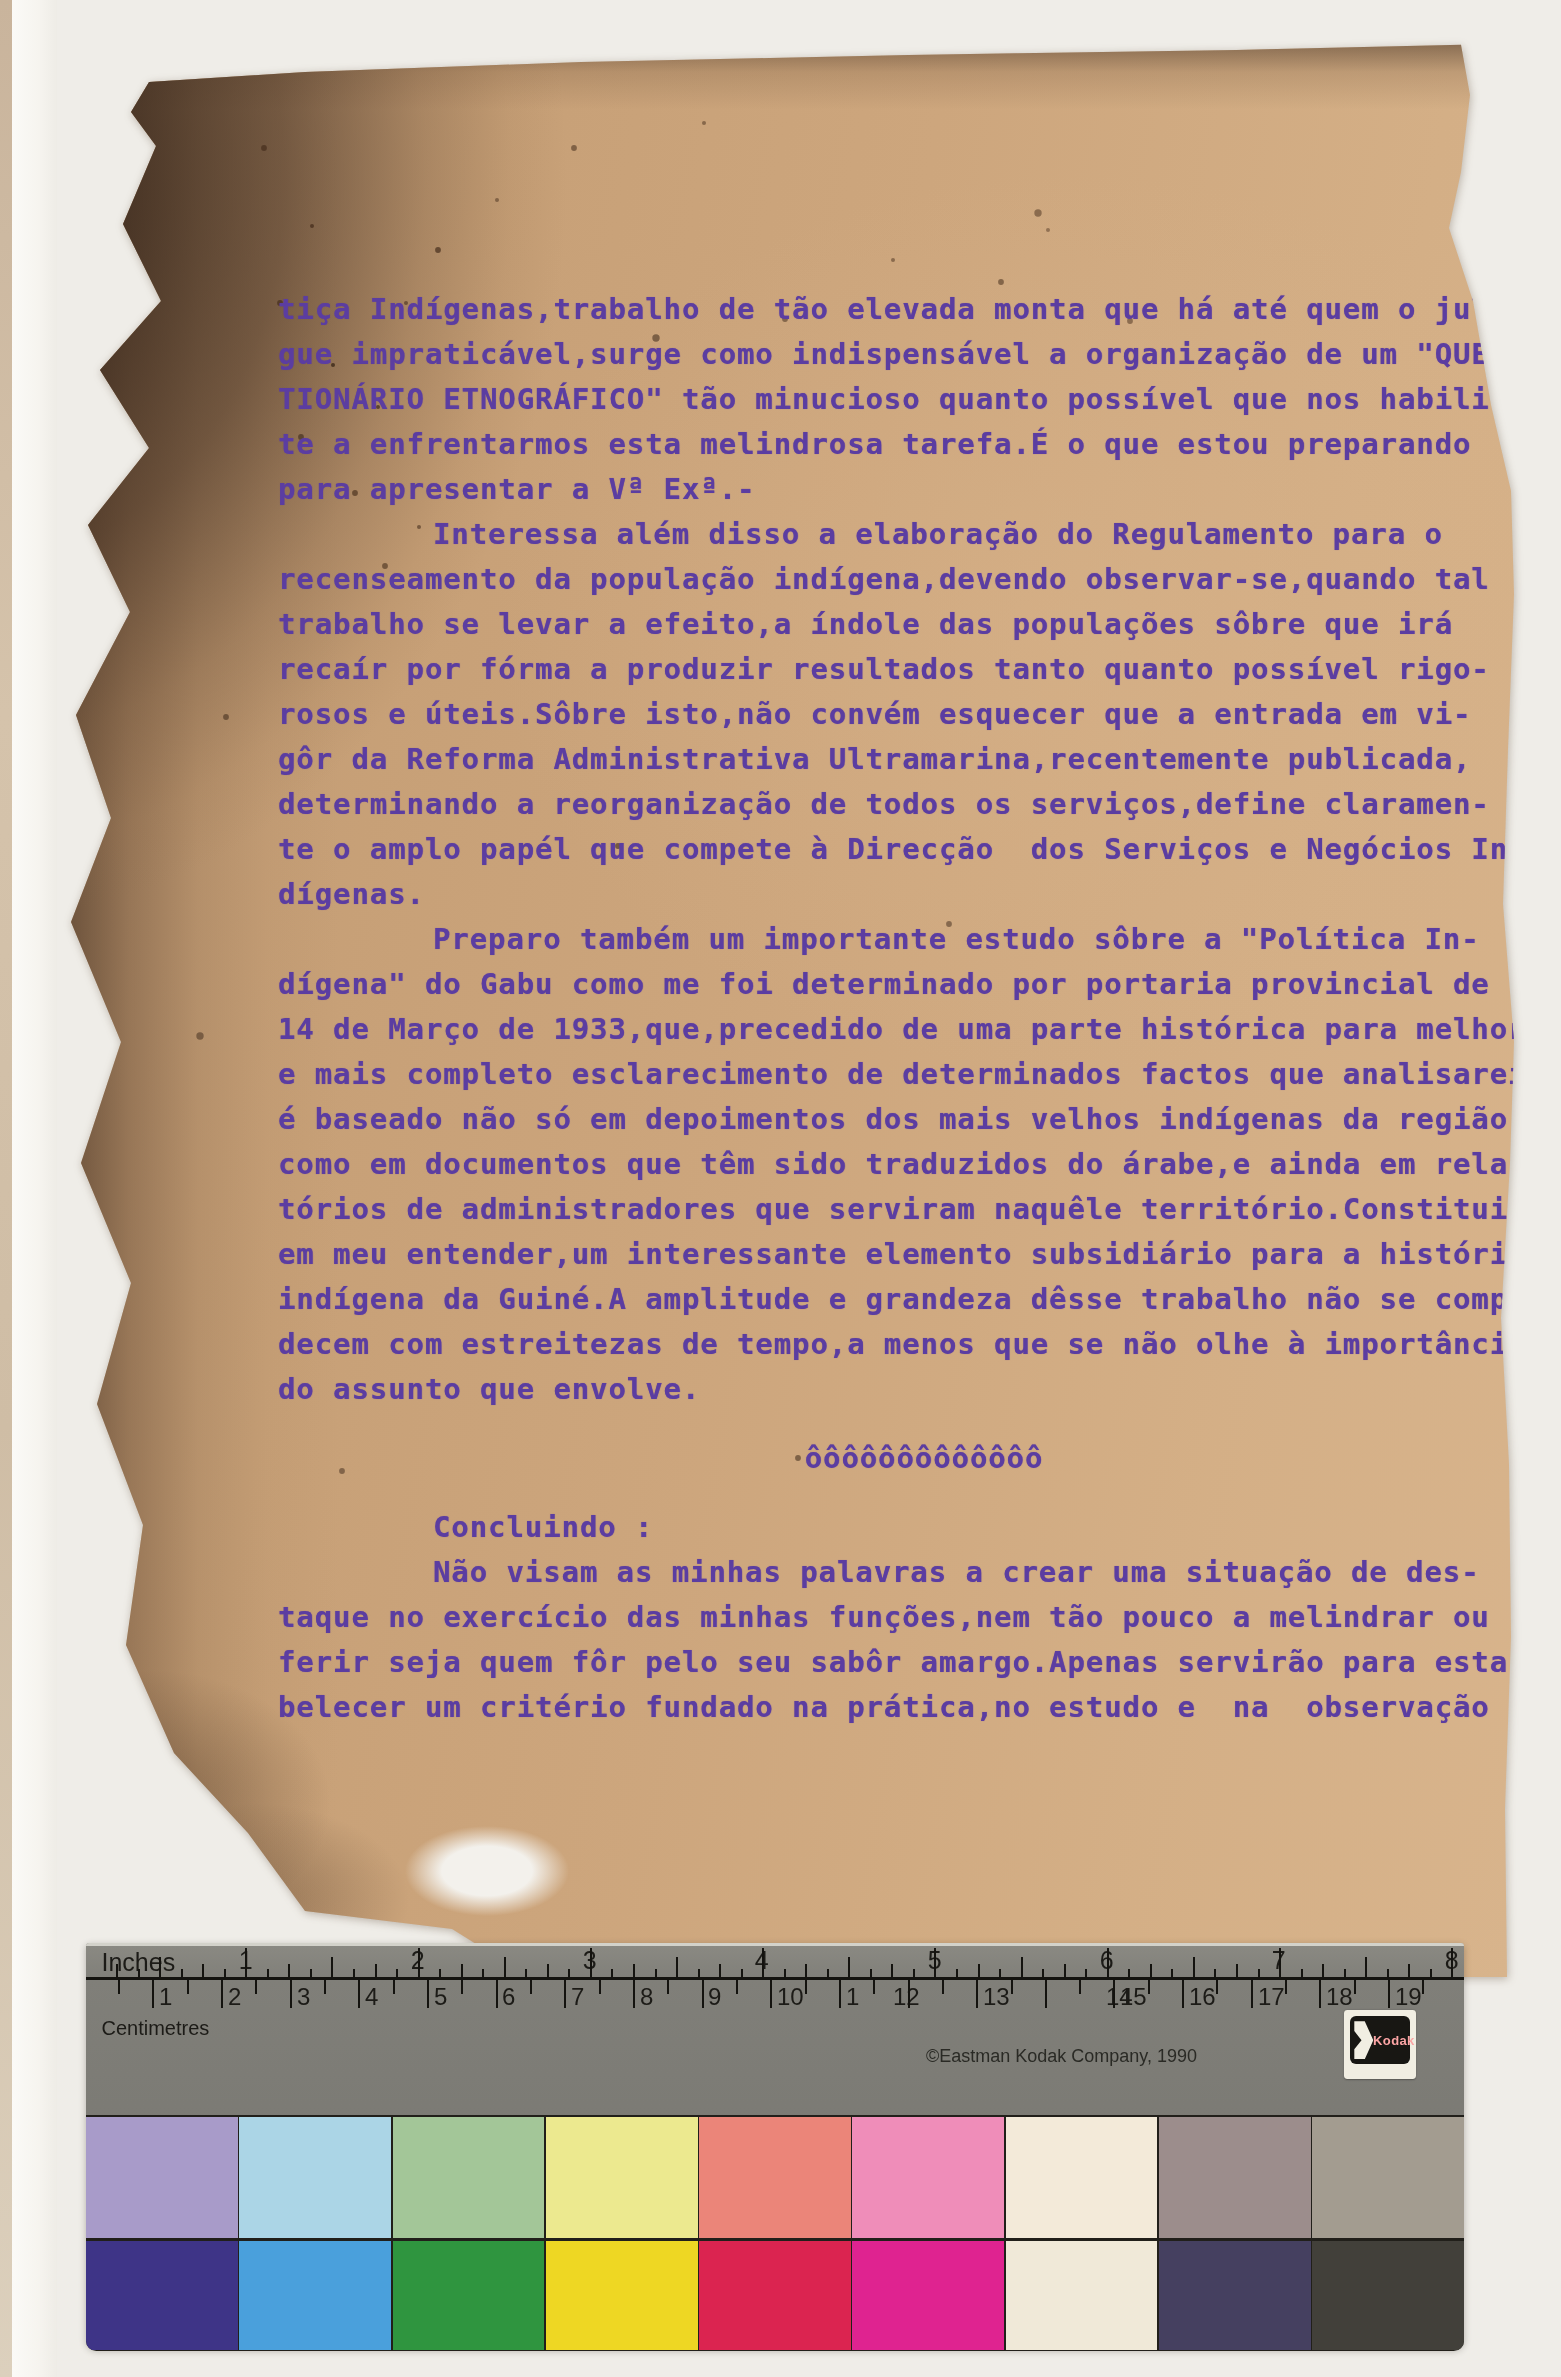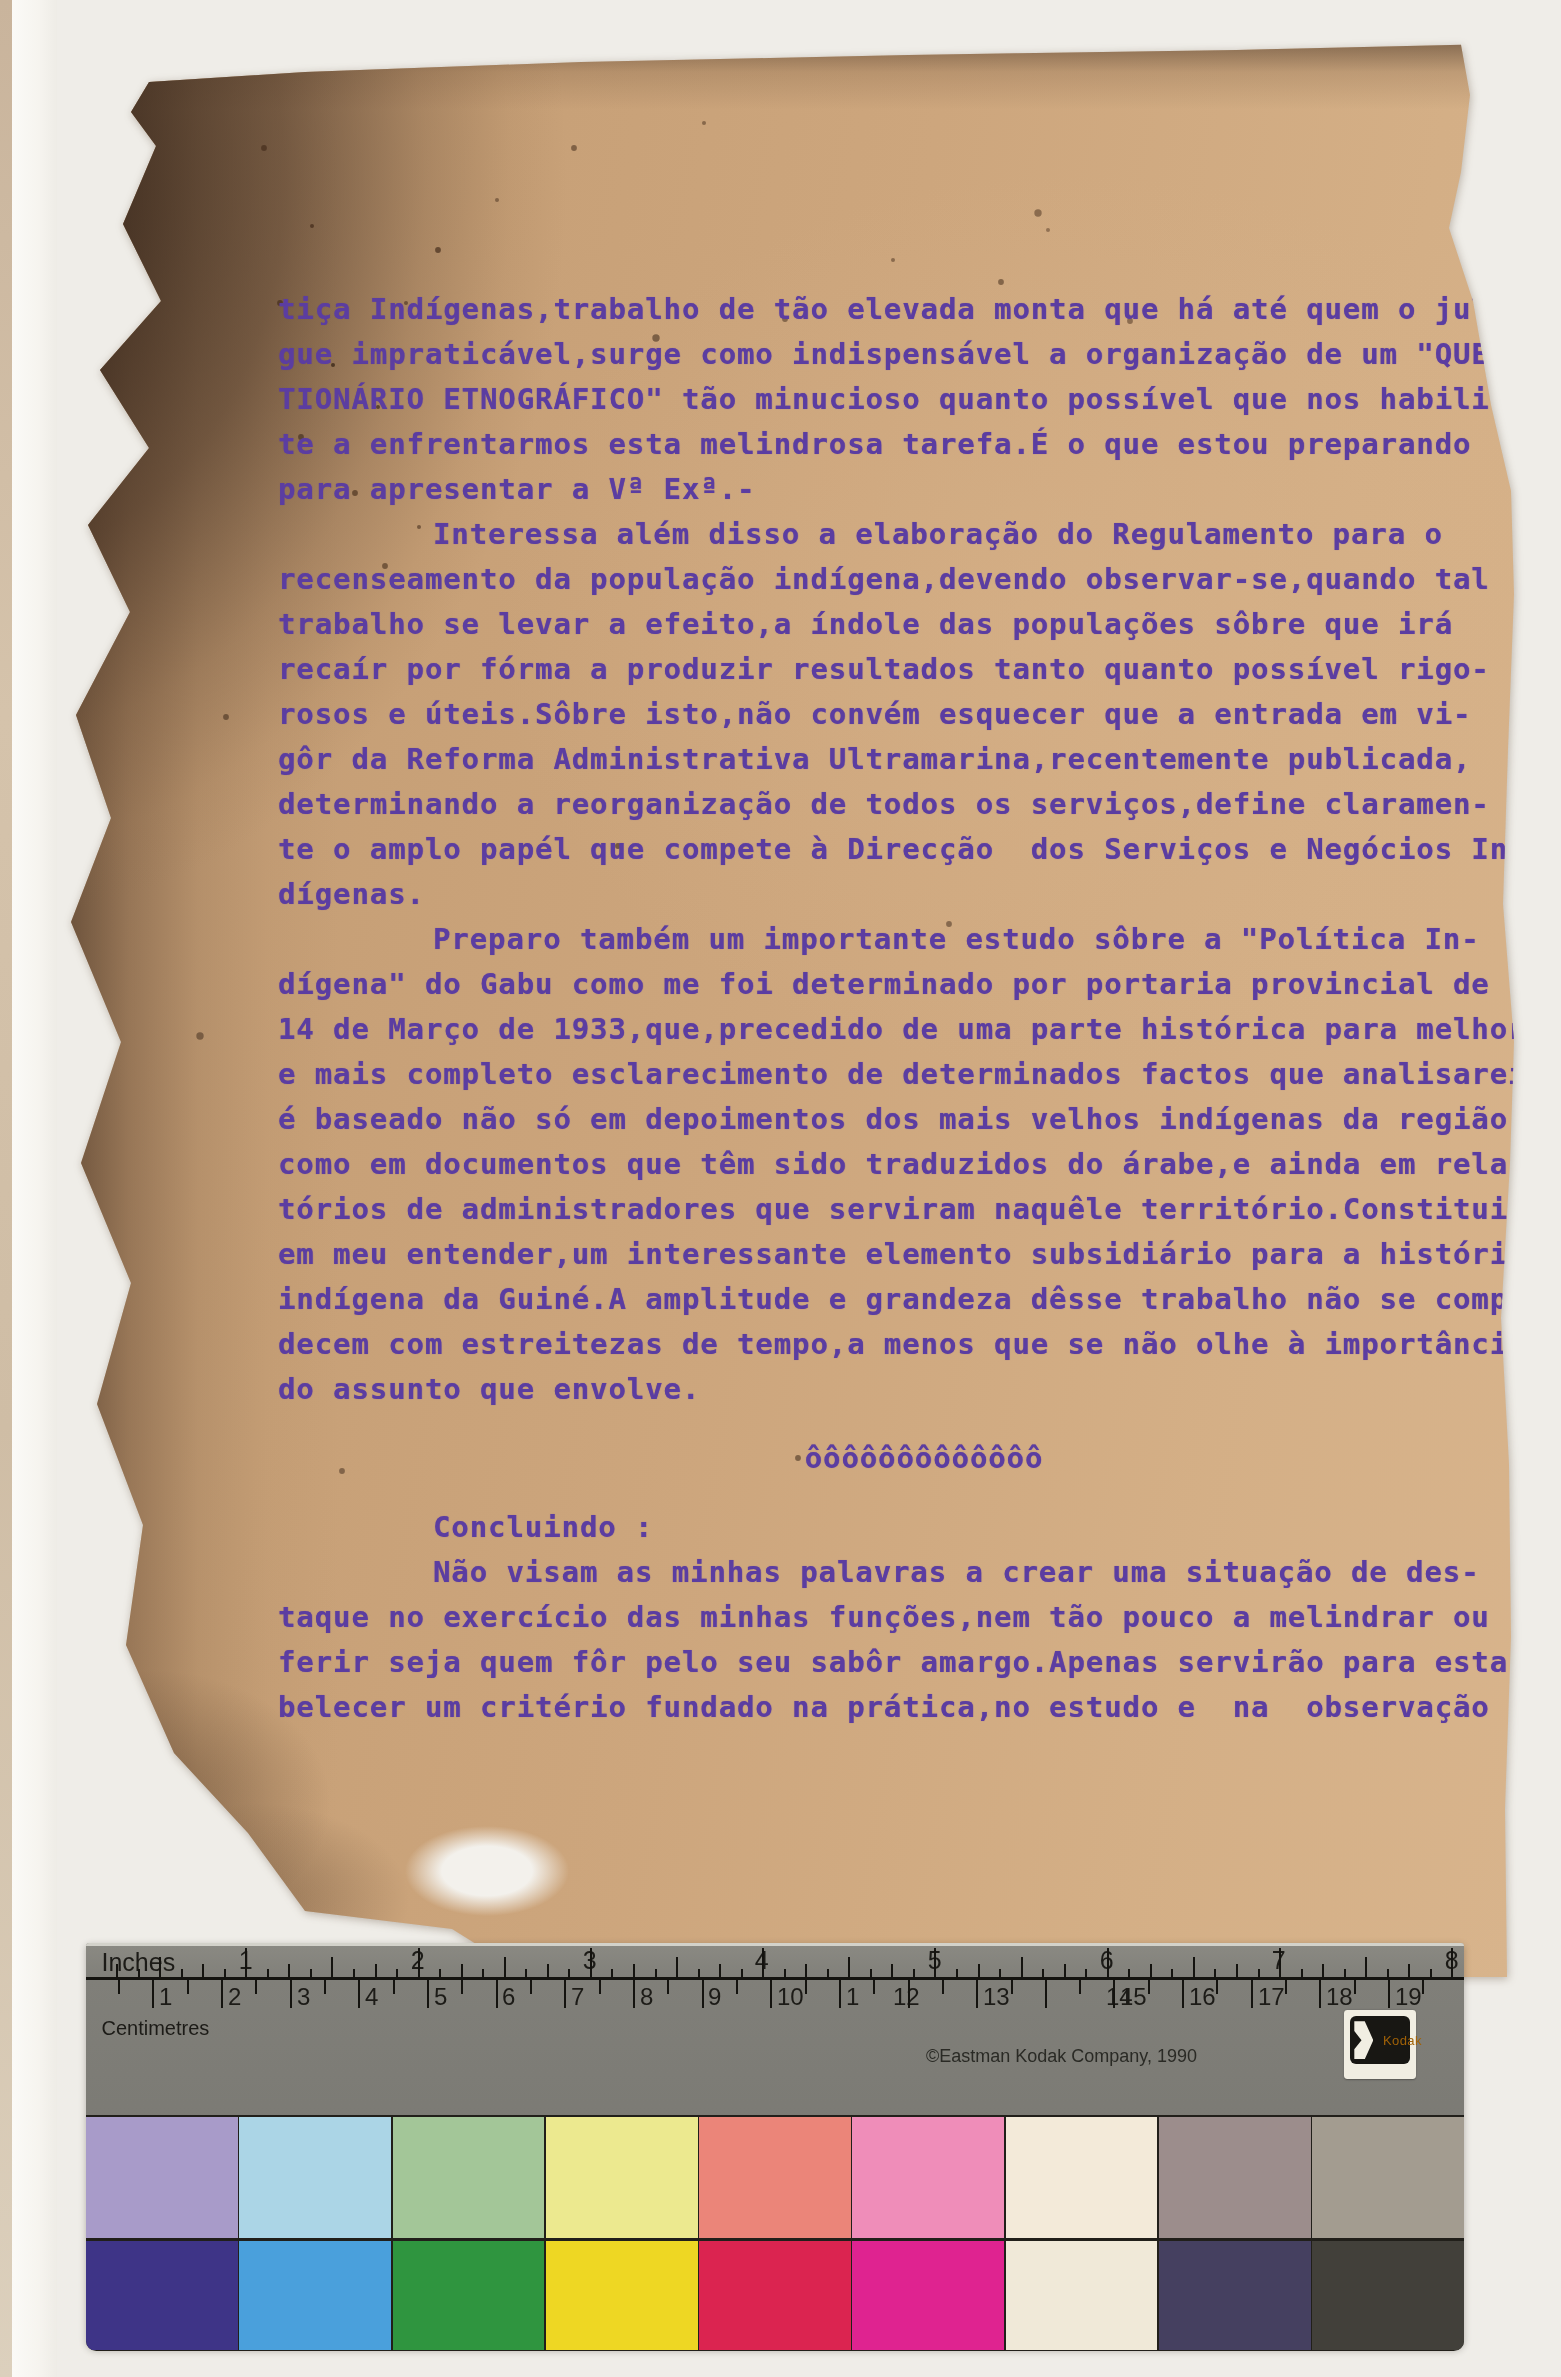--- a/index.html
+++ b/index.html
@@ -118,7 +118,7 @@
     clip-path:polygon(0 0,55% 0,100% 50%,55% 100%,0 100%,0 74%,38% 50%,0 26%);
   }
   .kodak-logo .kword{
-    position:absolute;left:23px;top:17px;font-size:13px;font-weight:normal;color:#a16207;letter-spacing:0.4px;margin-left:10px;
+    position:absolute;left:23px;top:17px;font-size:13px;font-weight:bold;color:#fca5a5;letter-spacing:0.4px;
   }
   .patch-labels{
     position:absolute;left:0;top:134px;width:100%;height:36px;

